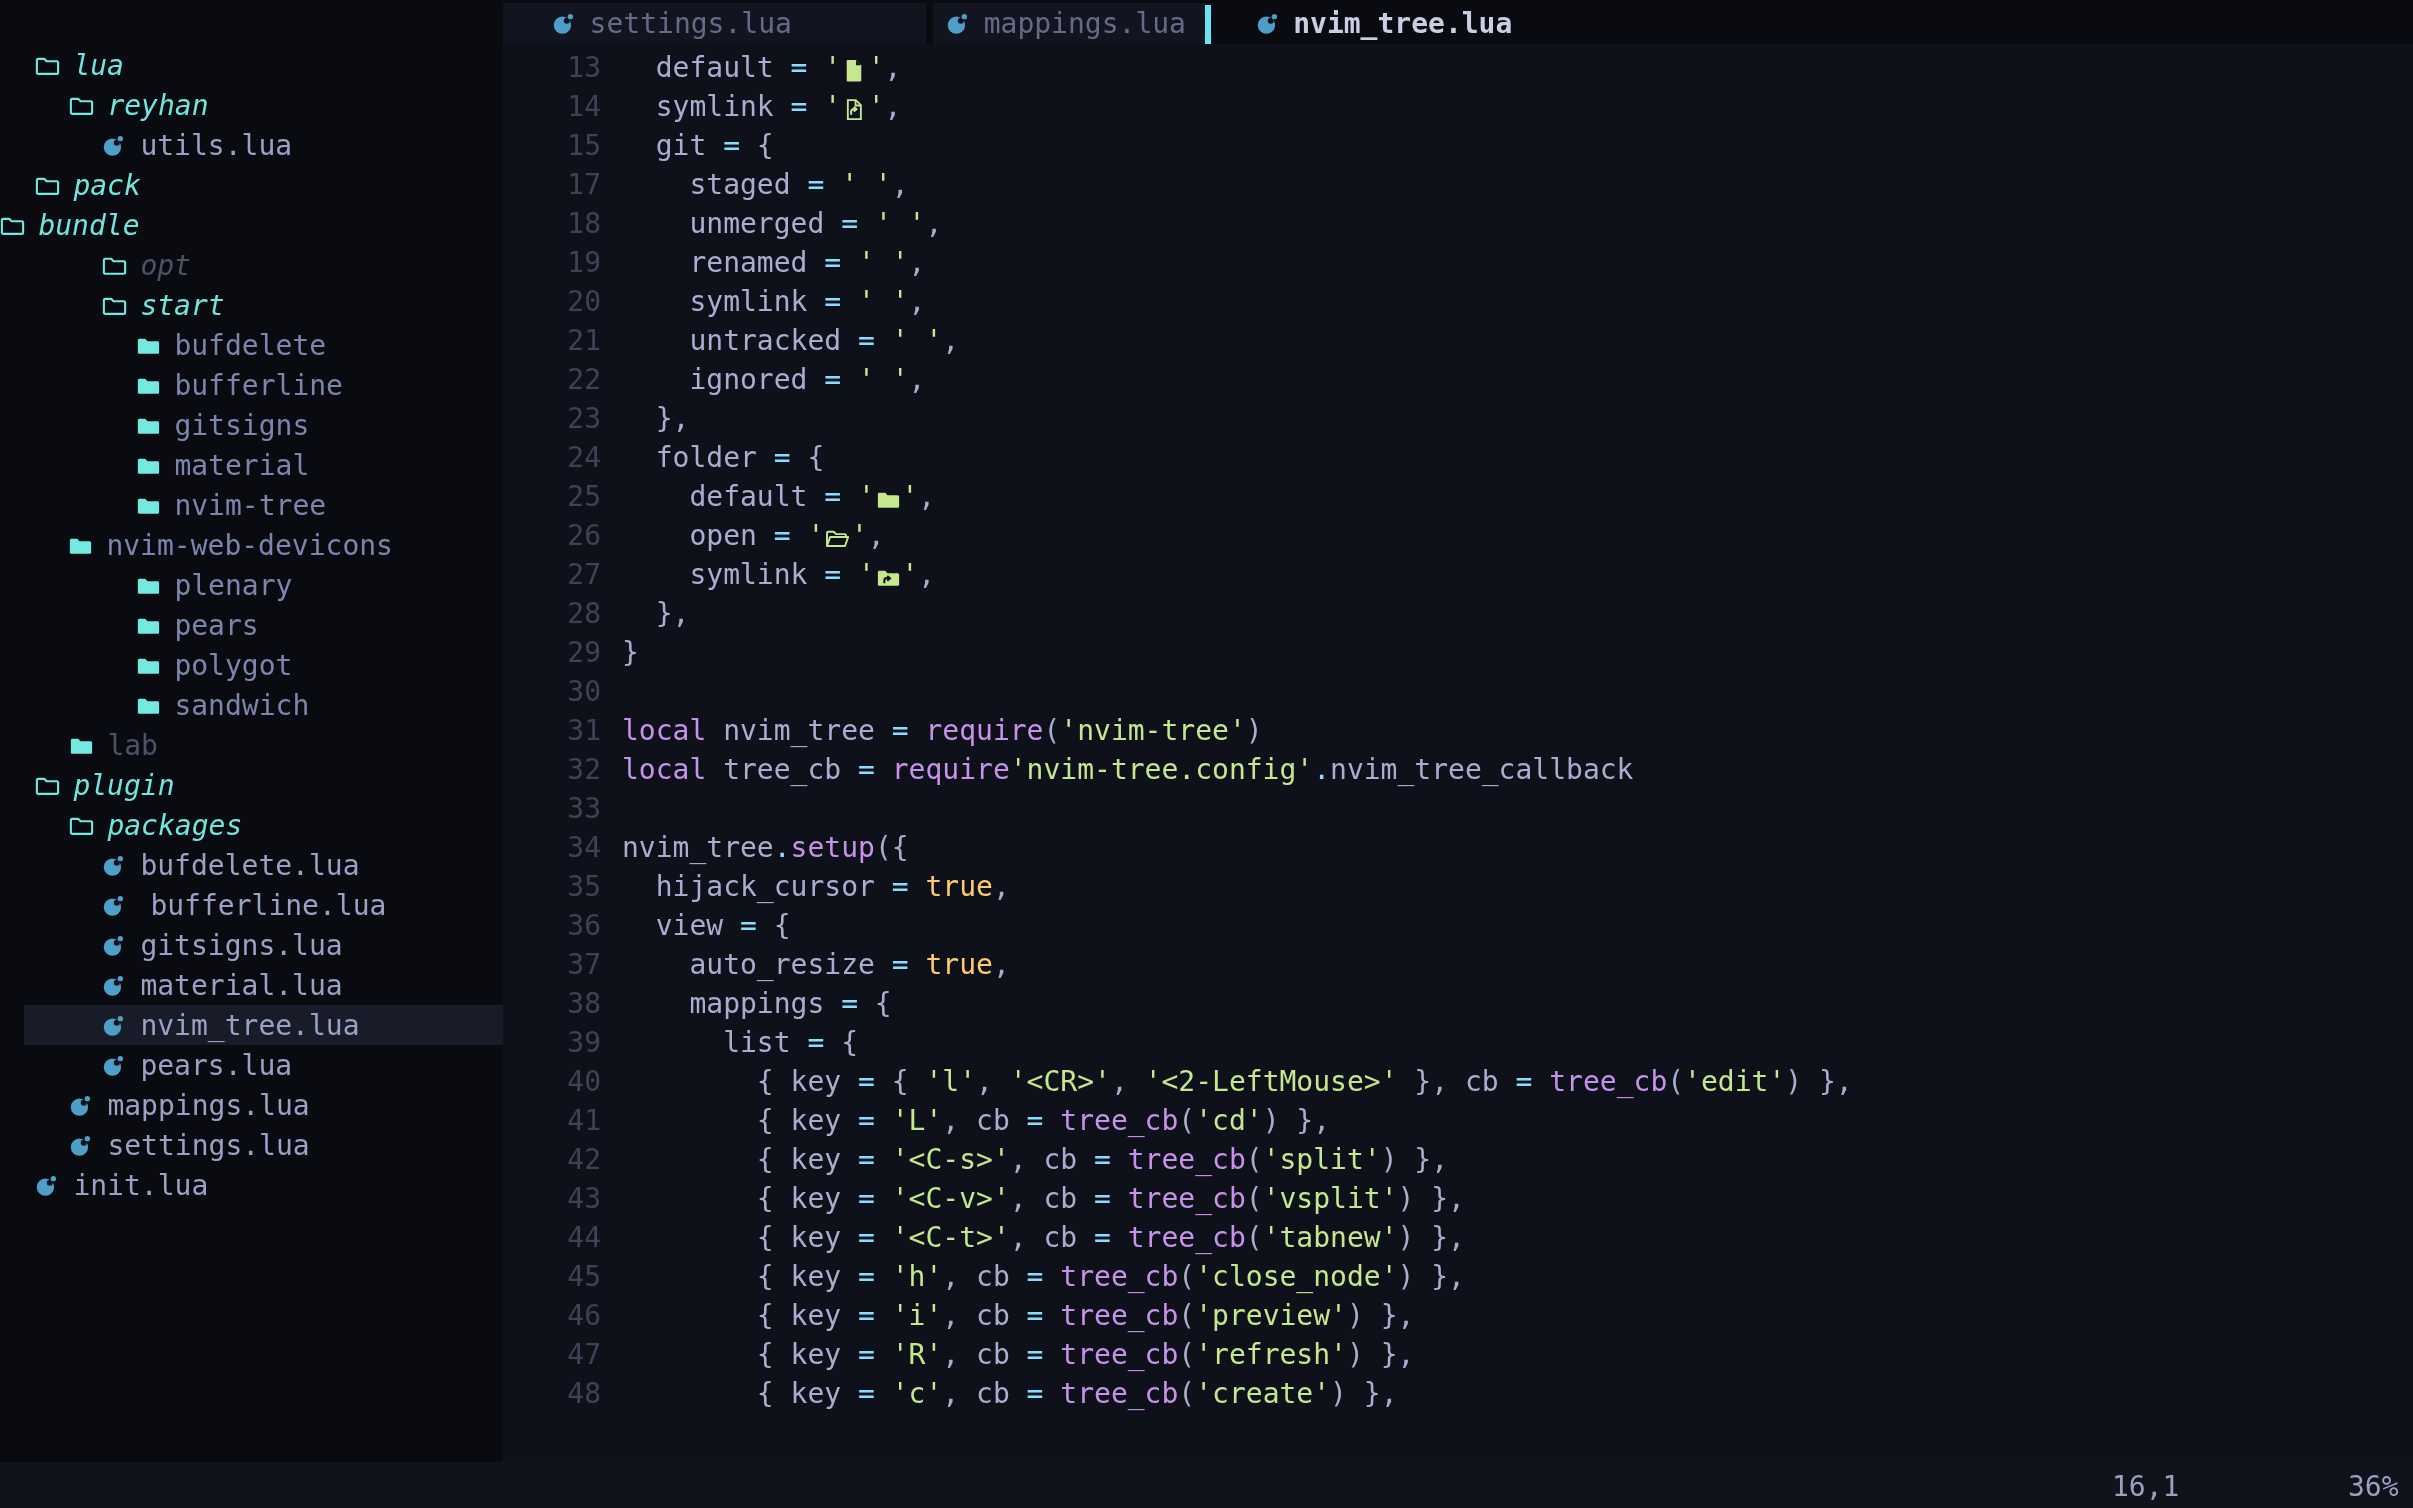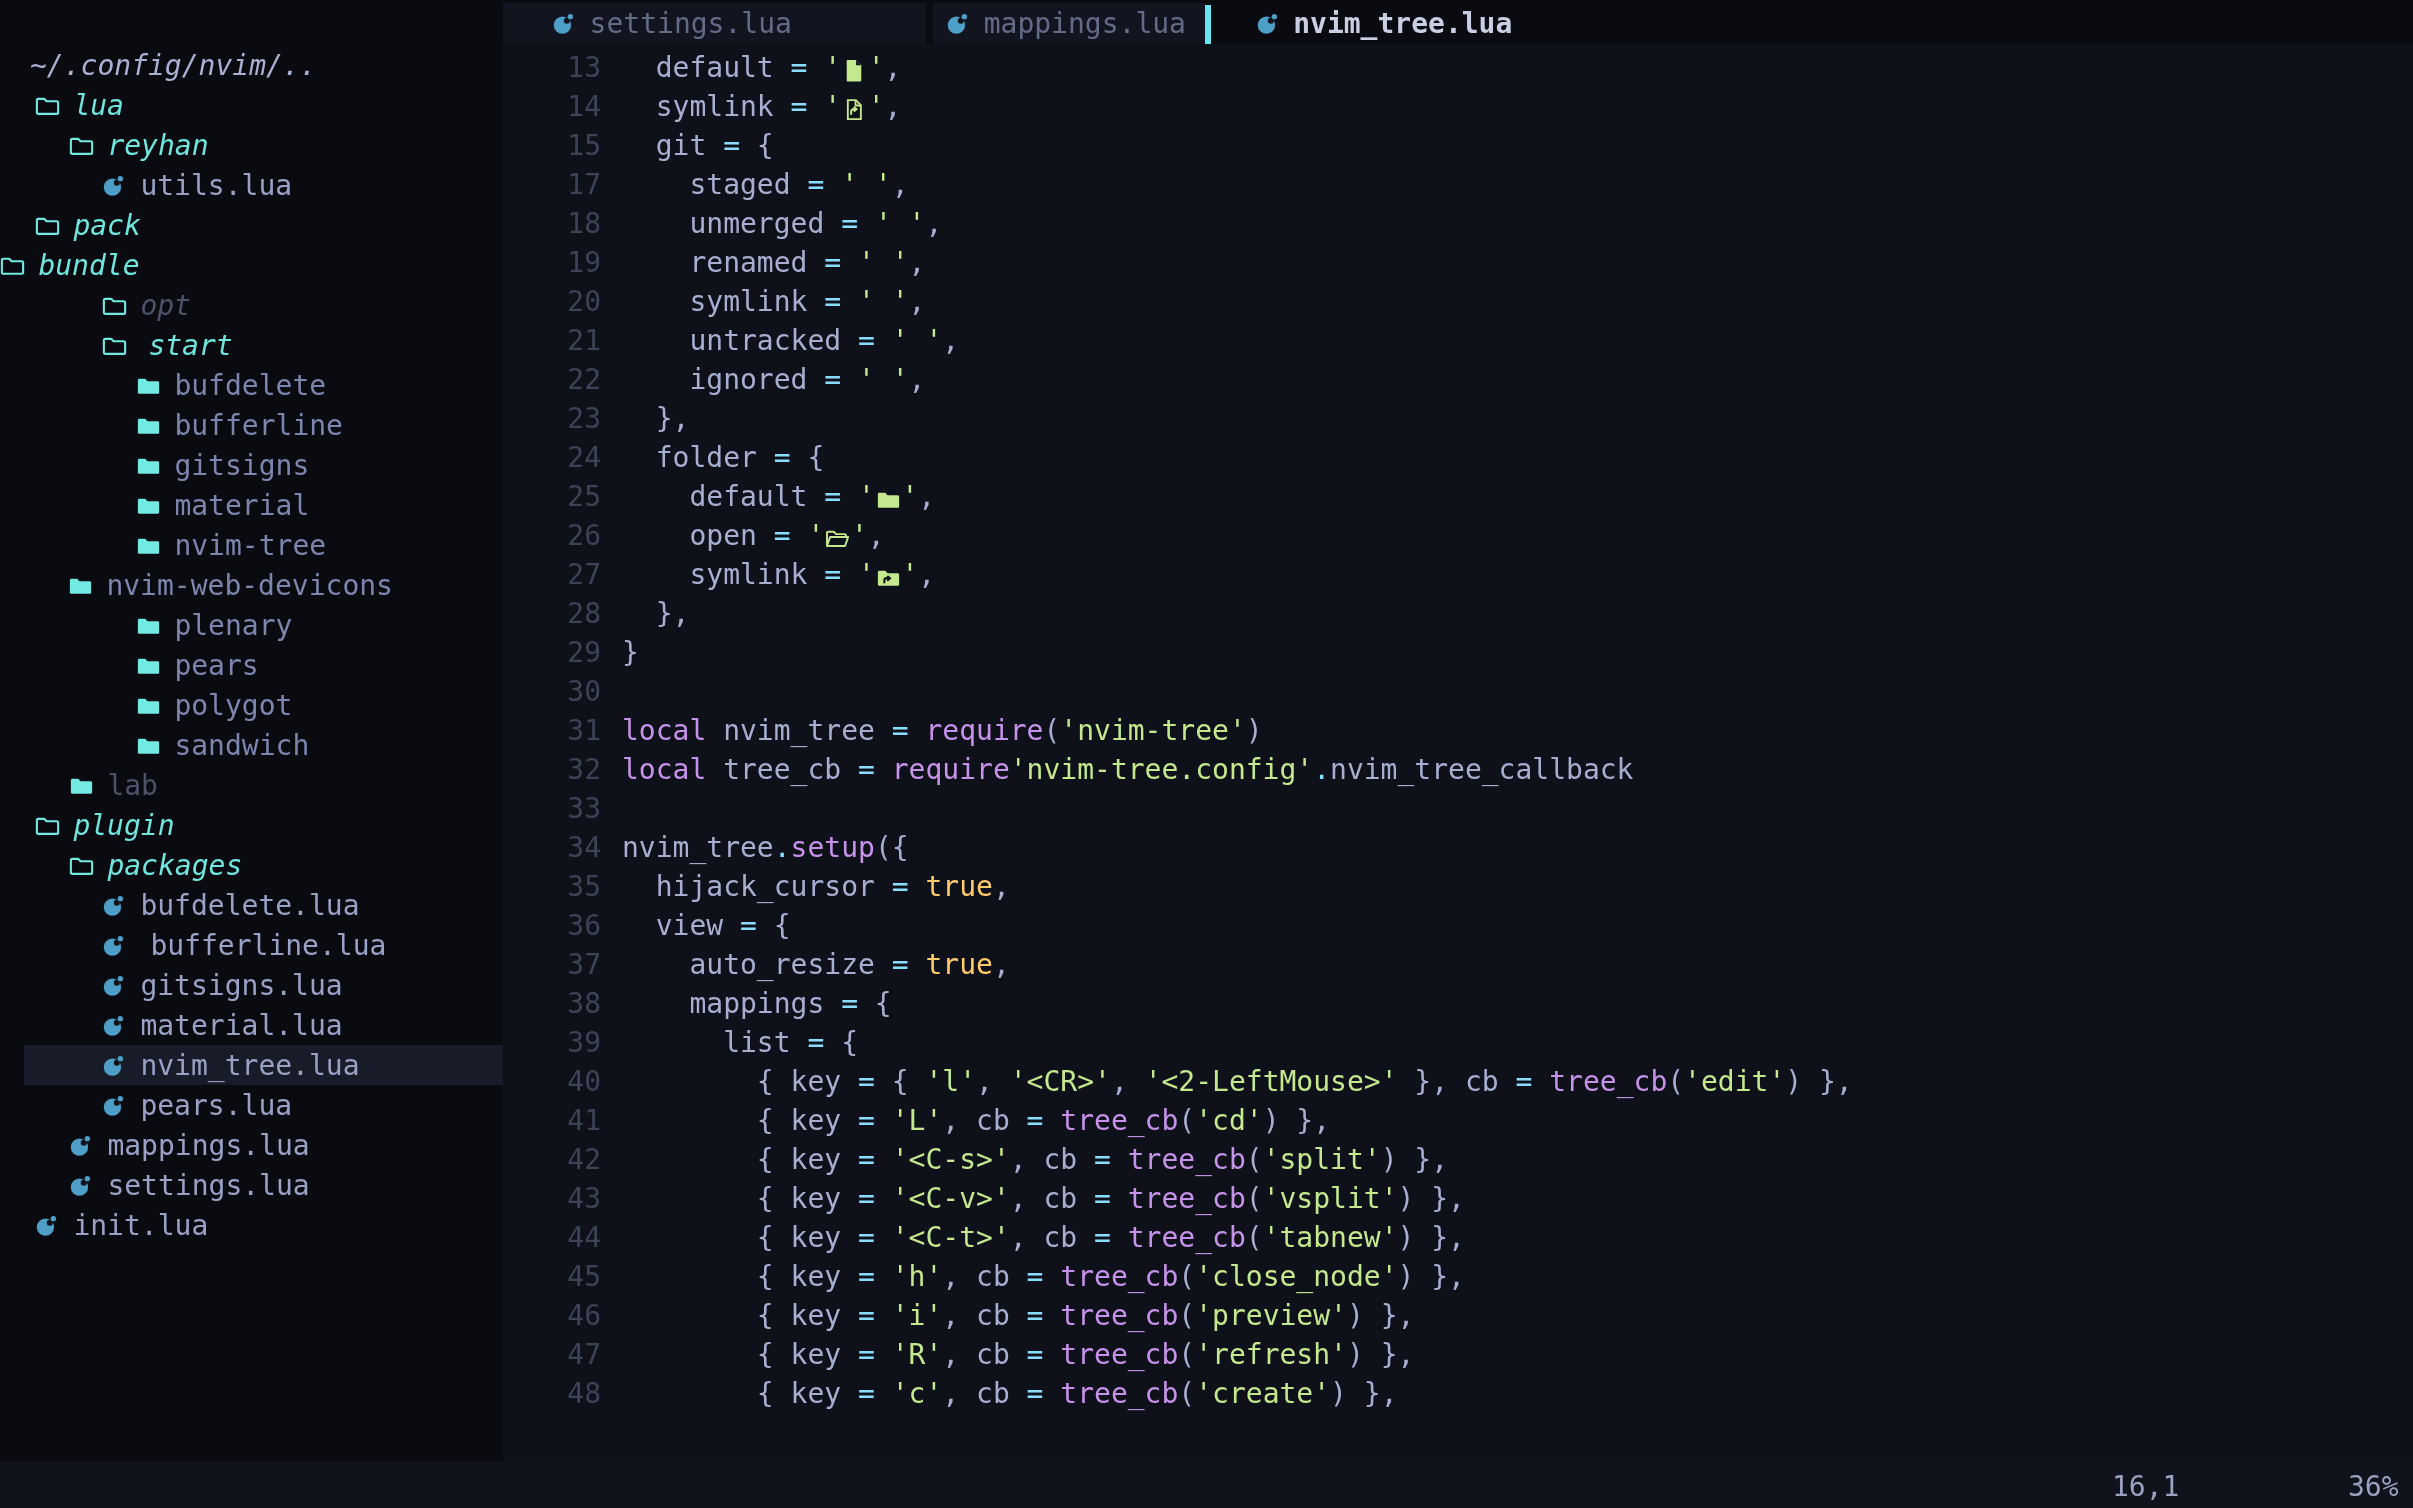--- a/index.html
+++ b/index.html
@@ -94,9 +94,6 @@
   </div>
 
 <div class="sidebar">
-  <div class="srow n-root">
-    <span>~/.config/nvim/..</span>
-  </div>
 
 <div class="srow" style="padding-left: 35px;"><span class="icw ic-folder"><svg viewBox="0 0 24 24" fill="currentColor">
           <path fill="none" stroke="currentColor" stroke-width="2" stroke-linejoin="round" d="M3.2 5.6h5.6l2.3 2.3h9.7c.8 0 1.4.6 1.4 1.4v9.3c0 .8-.6 1.4-1.4 1.4H3.2c-.8 0-1.4-.6-1.4-1.4V7c0-.8.6-1.4 1.4-1.4z"></path>

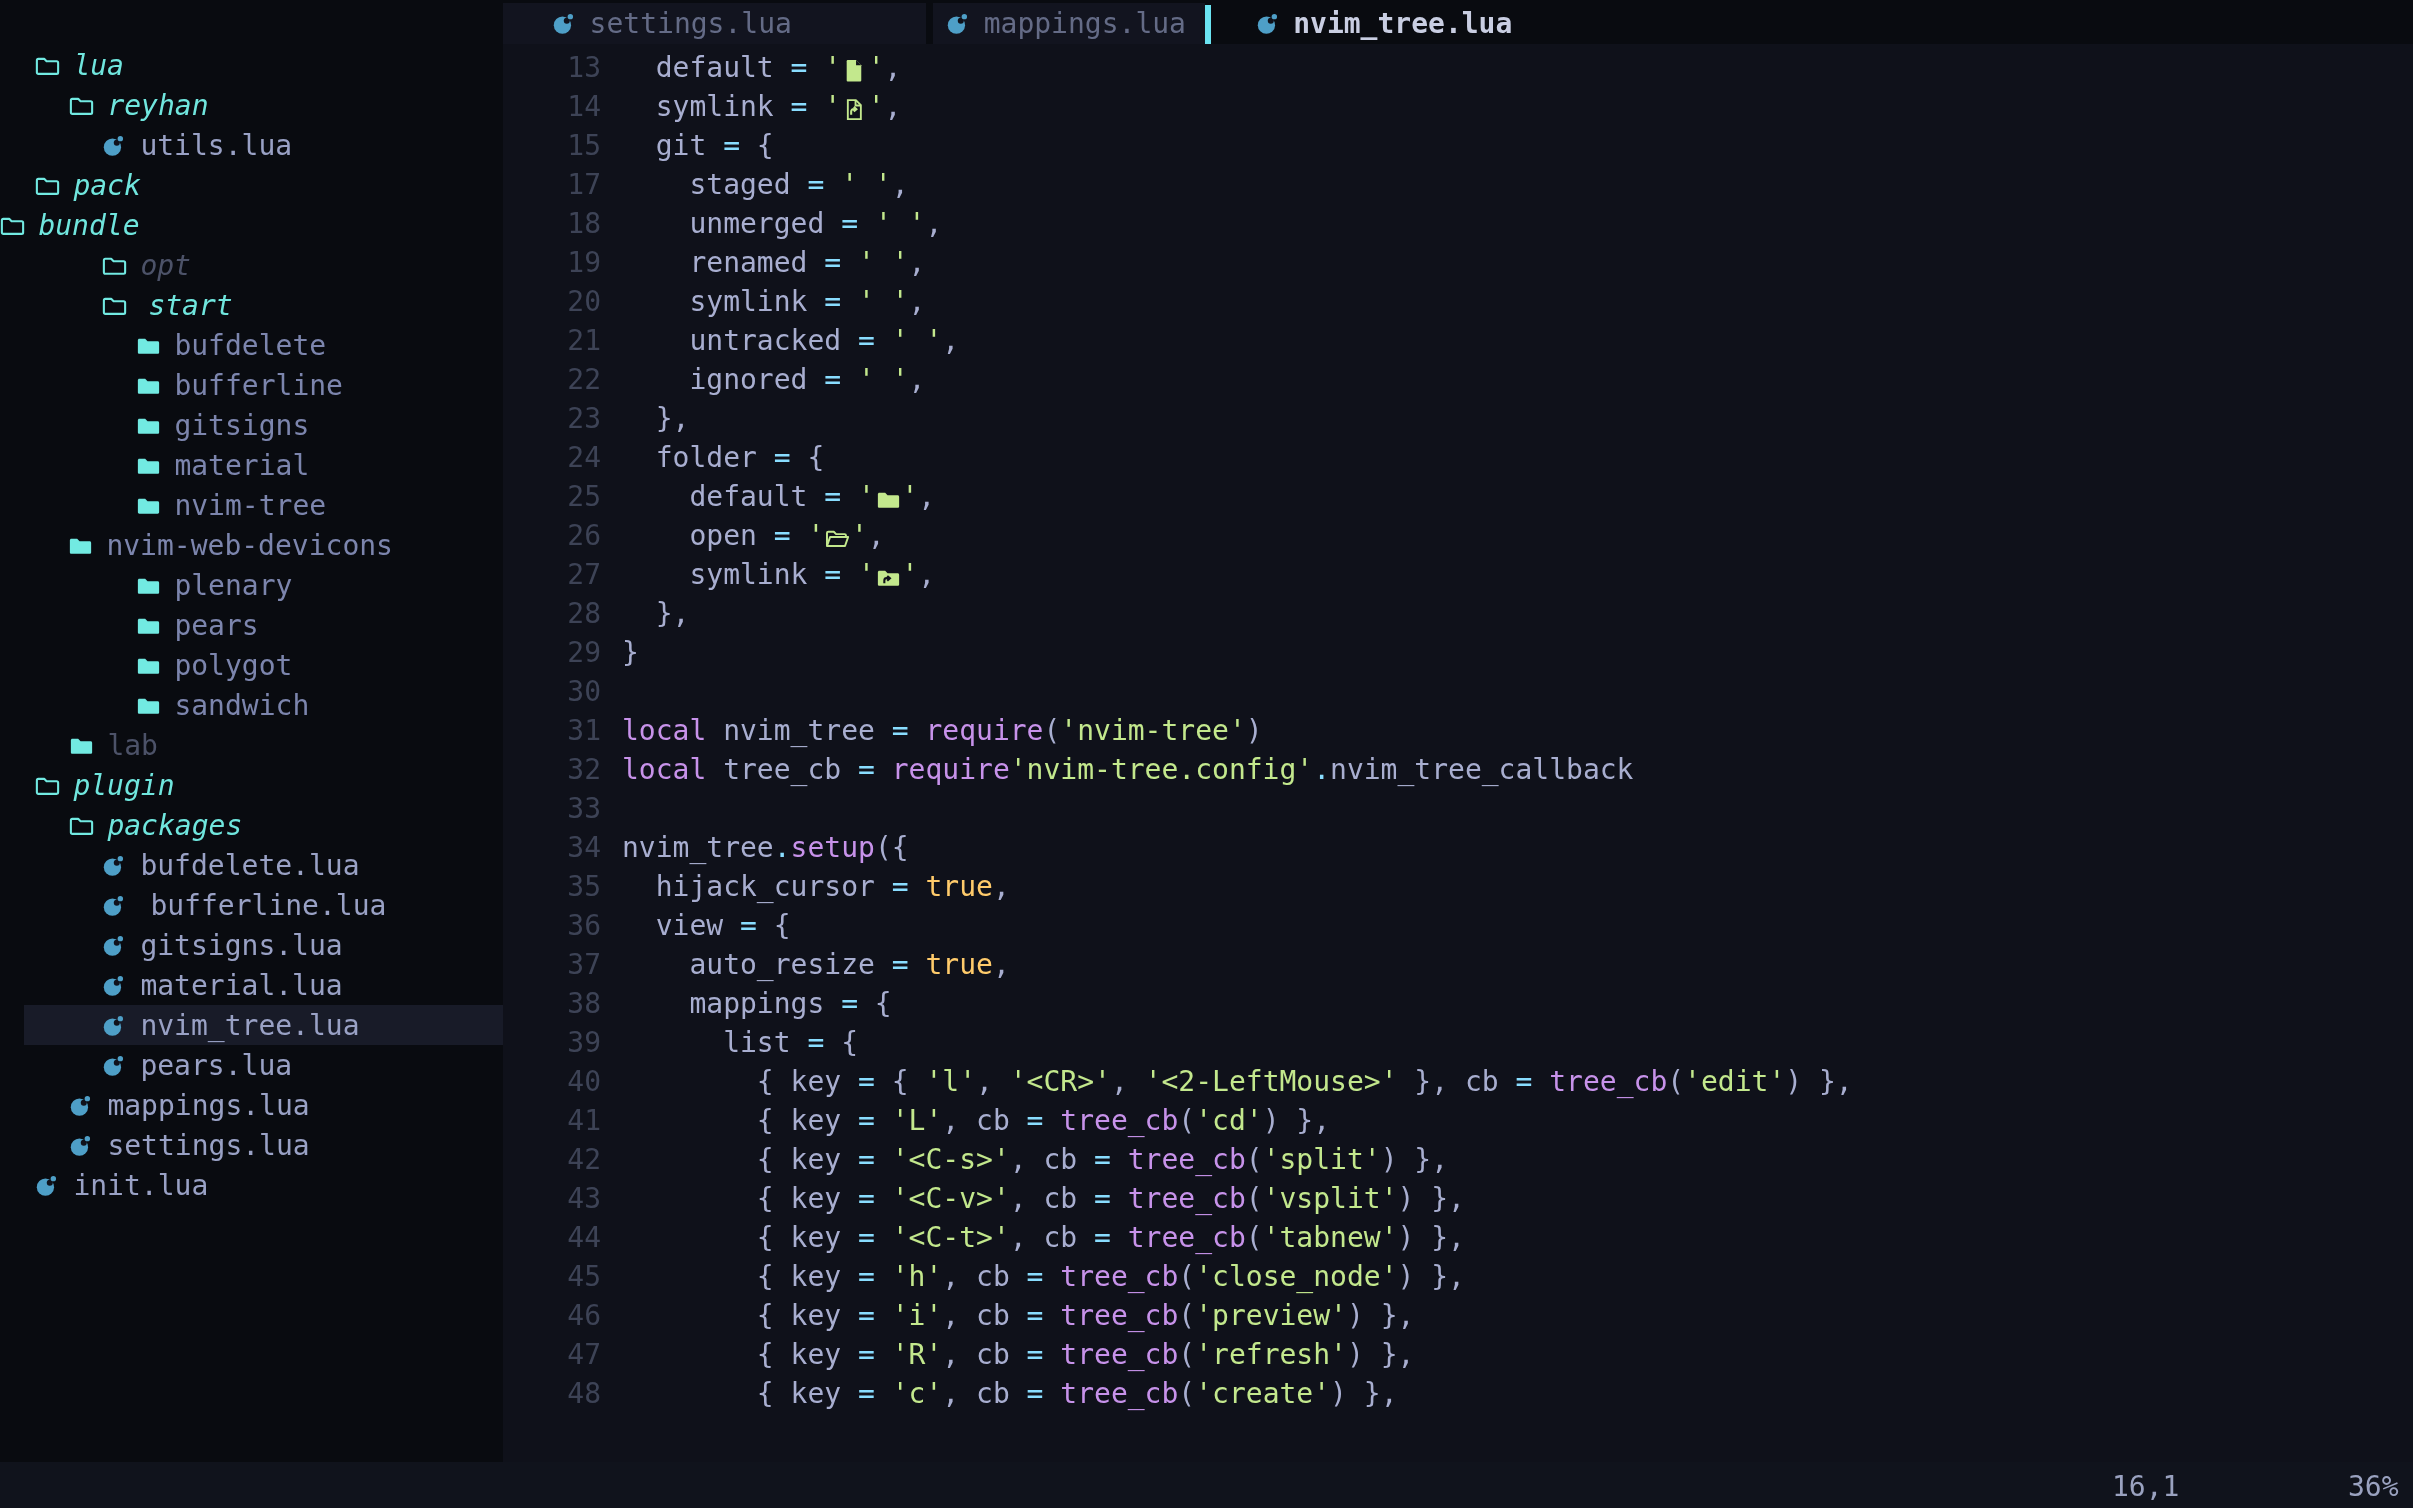--- a/index.html
+++ b/index.html
@@ -115,7 +115,7 @@
     <div class="srow" style="padding-left: 102px;"><span class="icw ic-folder"><svg viewBox="0 0 24 24" fill="currentColor">
           <path fill="none" stroke="currentColor" stroke-width="2" stroke-linejoin="round" d="M3.2 5.6h5.6l2.3 2.3h9.7c.8 0 1.4.6 1.4 1.4v9.3c0 .8-.6 1.4-1.4 1.4H3.2c-.8 0-1.4-.6-1.4-1.4V7c0-.8.6-1.4 1.4-1.4z"></path>
         </svg></span><span class="n-folder-open-dim">opt</span></div>
-    <div class="srow" style="padding-left: 102px; gap: 8px;"><span class="icw ic-folder"><svg viewBox="0 0 24 24" fill="currentColor">
+    <div class="srow" style="padding-left: 102px;"><span class="icw ic-folder"><svg viewBox="0 0 24 24" fill="currentColor">
           <path fill="none" stroke="currentColor" stroke-width="2" stroke-linejoin="round" d="M3.2 5.6h5.6l2.3 2.3h9.7c.8 0 1.4.6 1.4 1.4v9.3c0 .8-.6 1.4-1.4 1.4H3.2c-.8 0-1.4-.6-1.4-1.4V7c0-.8.6-1.4 1.4-1.4z"></path>
         </svg></span><span class="n-folder-open">start</span></div>
     <div class="srow" style="padding-left: 136px;"><span class="icw ic-folder"><svg viewBox="0 0 24 24" fill="currentColor">

